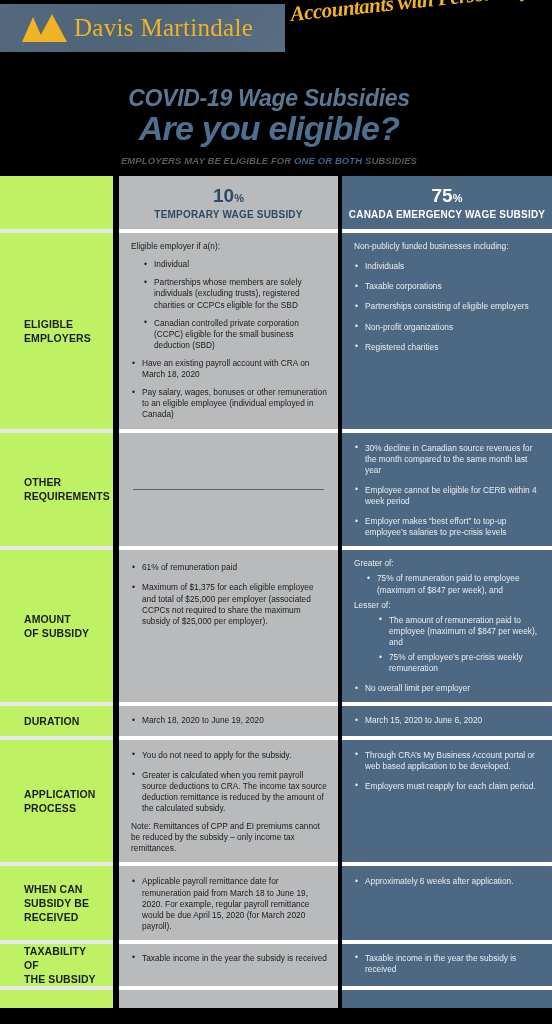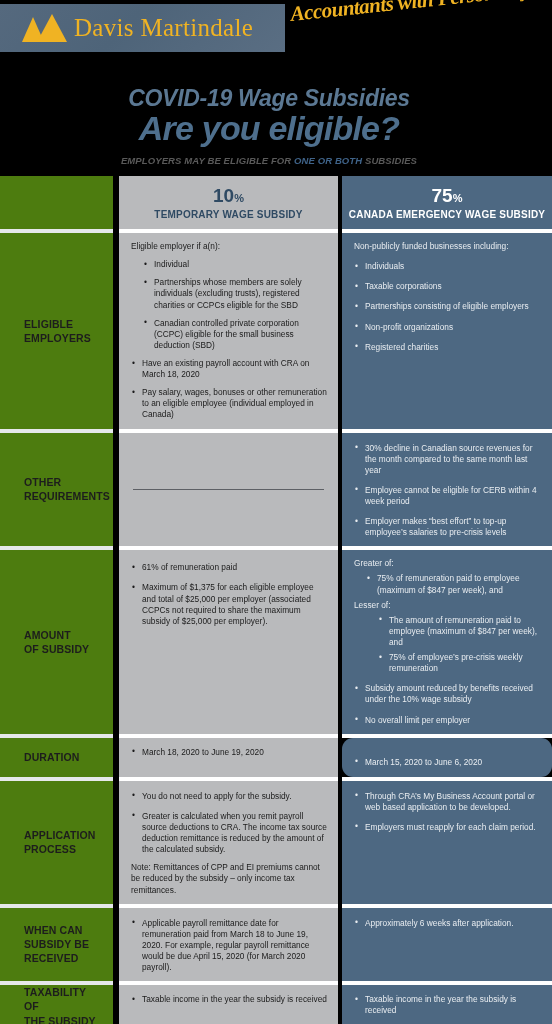--- a/index.html
+++ b/index.html
@@ -54,7 +54,7 @@
   .table{position:relative;padding:0 0 0 0;}
   .row{display:flex;align-items:stretch;background:#000;}
   .c-label{
-    width:113px;flex:0 0 113px;background:#4d7c0f;
+    width:113px;flex:0 0 113px;background:#bef264;
     display:flex;align-items:center;padding:0 16px 0 0;
     box-sizing:border-box;
   }

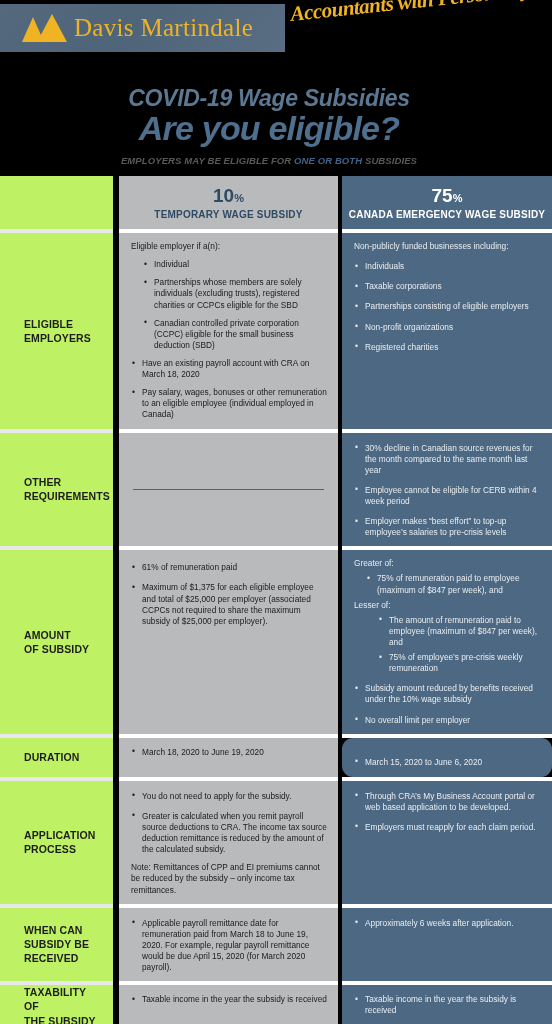--- a/index.html
+++ b/index.html
@@ -251,7 +251,6 @@
           <li>75% of employee’s pre-crisis weekly remuneration</li>
         </ul>
         <ul class="bl" style="margin-top:9px;">
-          <li style="margin-bottom:9px;">Subsidy amount reduced by benefits received under the 10% wage subsidy</li>
           <li>No overall limit per employer</li>
         </ul>
       </div>

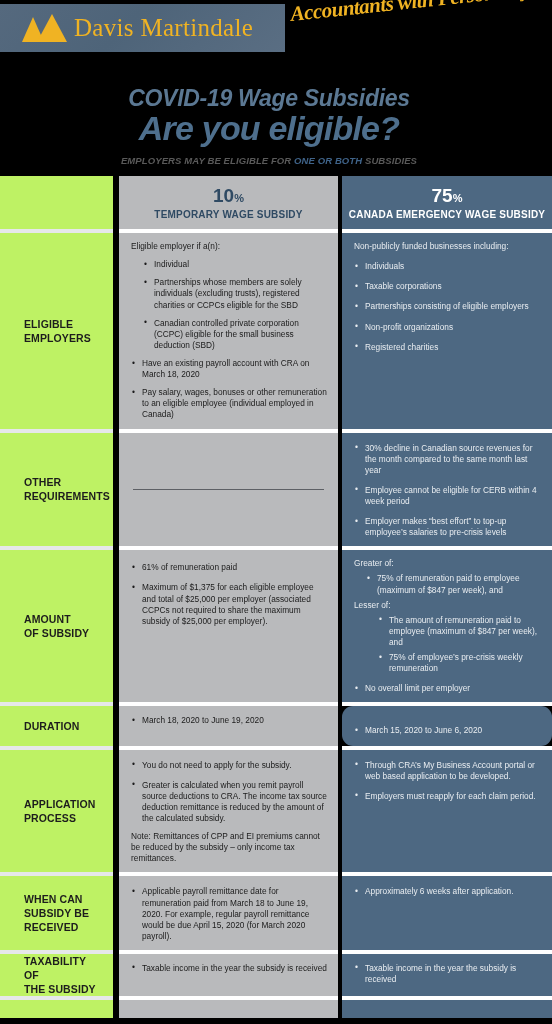--- a/index.html
+++ b/index.html
@@ -276,7 +276,7 @@
         </ul>
       </div>
       <div class="c-gap" style="width:4px;flex:0 0 4px;"></div>
-      <div class="c-right" style="padding-top:19px;padding-bottom:9px;border-radius:11px;">
+      <div class="c-right" style="padding-top:9px;padding-bottom:9px;">
         <ul class="bl">
           <li>March 15, 2020 to June 6, 2020</li>
         </ul>

